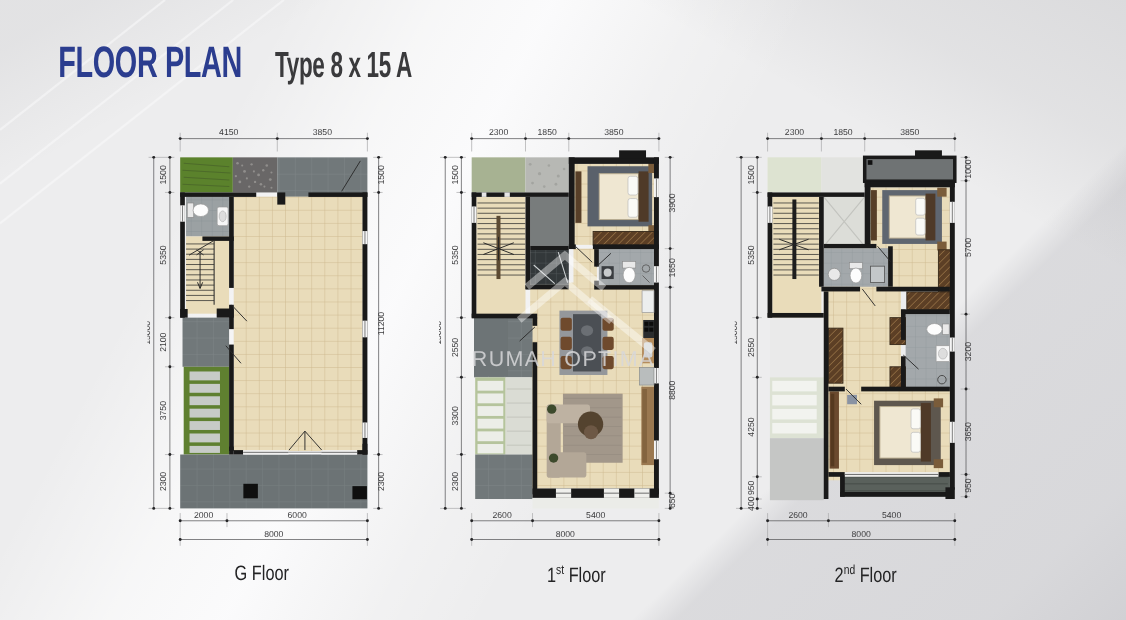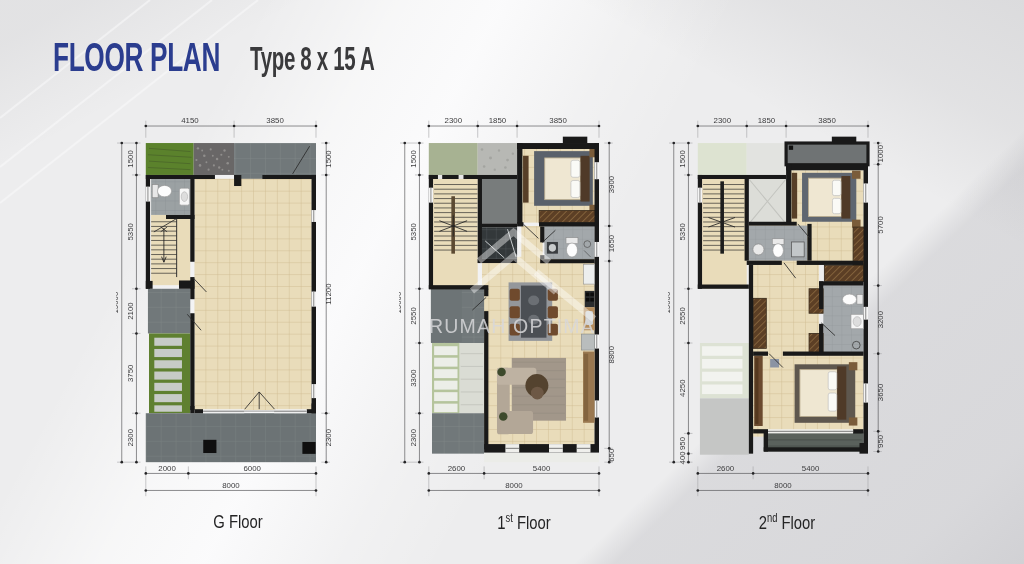--- a/index.html
+++ b/index.html
@@ -38,7 +38,7 @@
      font-size:33px;font-weight:bold;color:#3a3a3c;letter-spacing:-0.5px;
      transform:scaleX(0.62);transform-origin:left top;line-height:26px;">Type 8 x 15 A</div>
 
-<div class="abs" id="planG" style="left:116px;top:109px;">
+<div class="abs" id="planG" style="left:134px;top:109px;">
 <svg width="229.8" height="402.1" viewBox="-1400 -1600 10800 18900">
 <defs>
  <pattern id="gtile" width="560" height="560" patternUnits="userSpaceOnUse">

